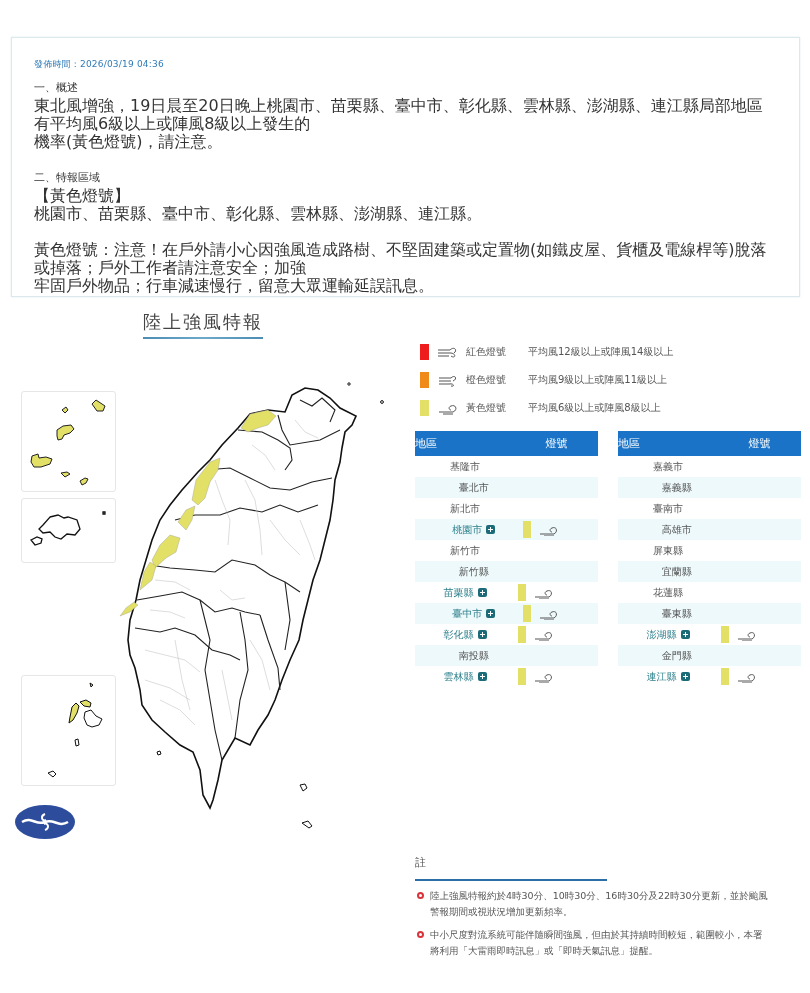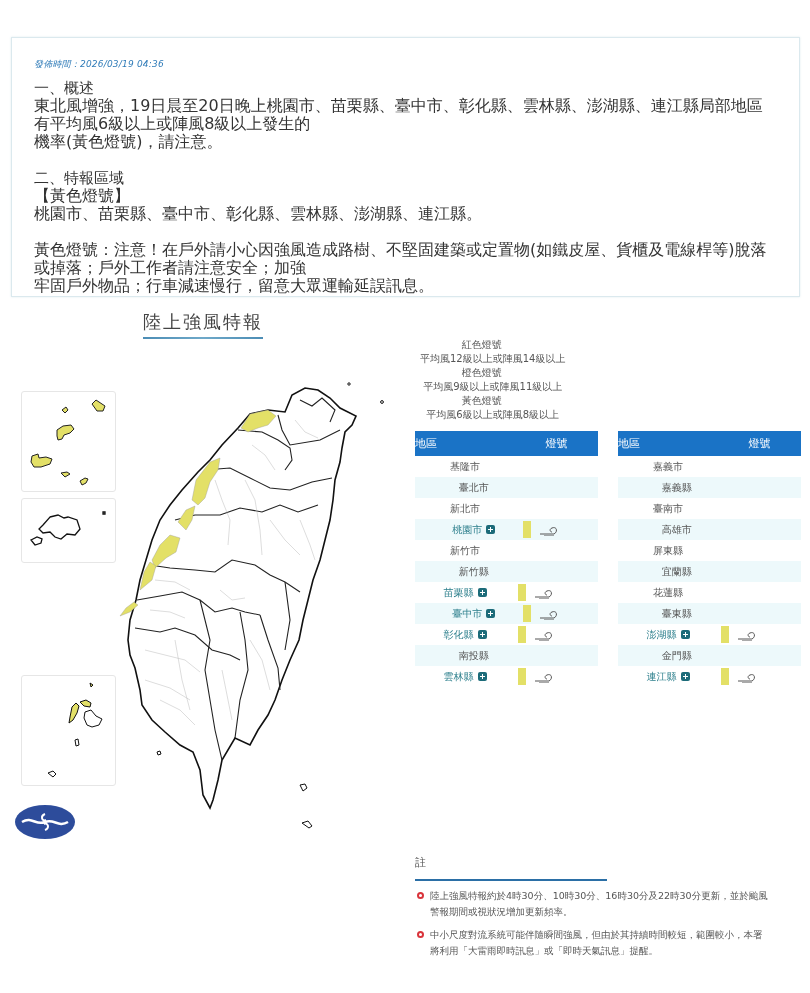--- a/index.html
+++ b/index.html
@@ -11,7 +11,7 @@
     border: 1px solid #dbe9ee; background: #fff; padding: 20px 22px 0 22px;
     box-shadow: 0 0 2px rgba(180,210,220,0.4);
   }
-  .issue-time { font-size: 9px; color: #2f7bb8; margin-bottom: 8px; letter-spacing: 0.2px; font-style: italic; }
+  .issue-time { font-size: 9px; color: #2f7bb8; margin-bottom: 8px; letter-spacing: 0.2px; }
   .section-title { font-size: 15px; color: #333; line-height: 18px; }
   .section-body { font-size: 16px; color: #333; line-height: 18px; }
   .gap { height: 18px; }

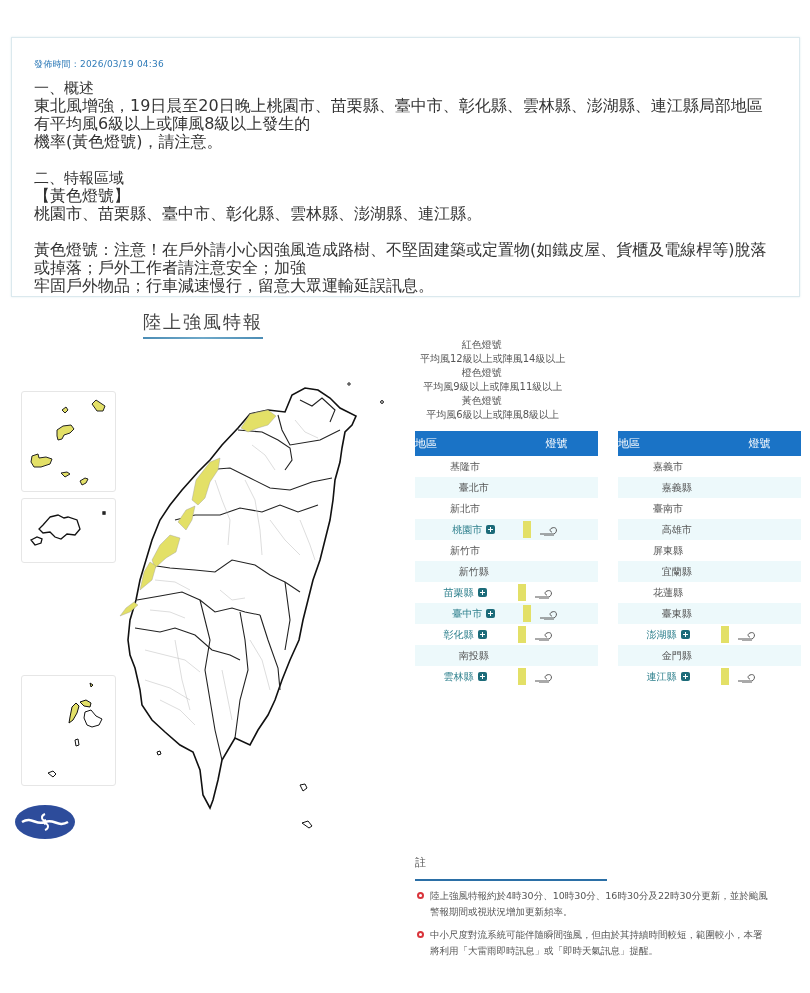--- a/index.html
+++ b/index.html
@@ -12,7 +12,7 @@
     box-shadow: 0 0 2px rgba(180,210,220,0.4);
   }
   .issue-time { font-size: 9px; color: #2f7bb8; margin-bottom: 8px; letter-spacing: 0.2px; }
-  .section-title { font-size: 15px; color: #333; line-height: 18px; }
+  .section-title { font-size: 11px; color: #333; line-height: 18px; }
   .section-body { font-size: 16px; color: #333; line-height: 18px; }
   .gap { height: 18px; }
 

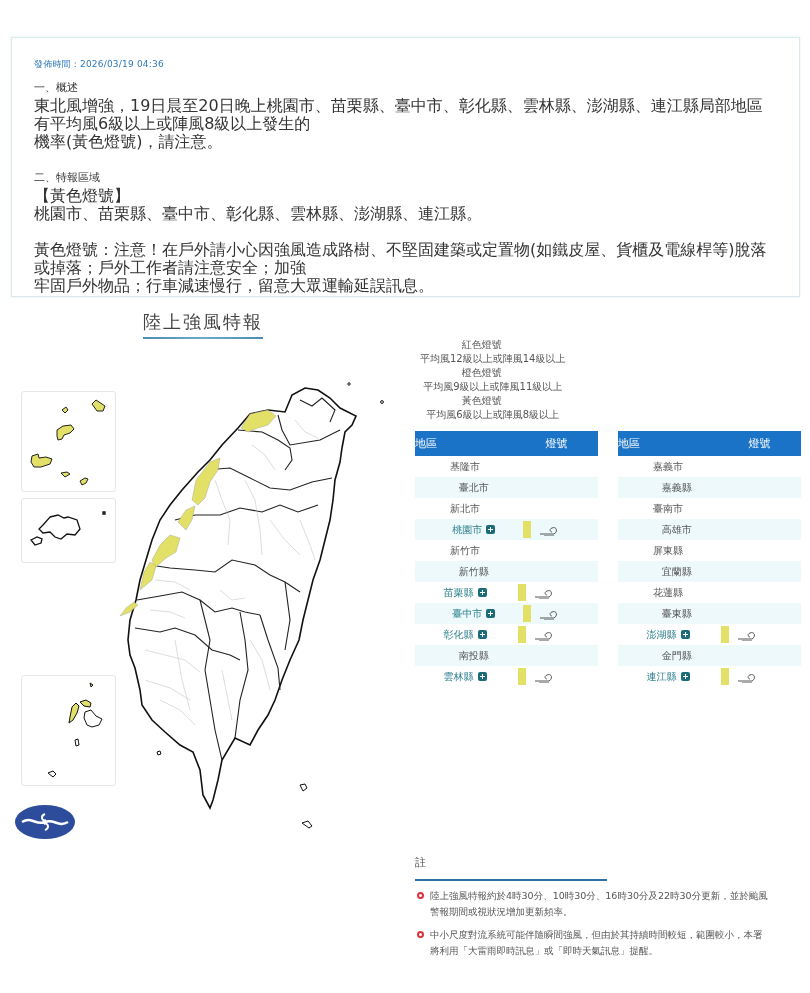--- a/index.html
+++ b/index.html
@@ -24,7 +24,7 @@
   .map-svg { position: absolute; left: 0; top: 0; }
 
   .legend { position: absolute; left: 420px; top: 338px; }
-  .legend-row { display: flex; align-items: center; height: 28px; flex-direction: column; }
+  .legend-row { display: flex; align-items: center; height: 28px; }
   .legend-swatch { width: 9px; height: 16px; margin-right: 8px; }
   .legend-icon { width: 22px; height: 14px; margin-right: 7px; }
   .legend-name { font-size: 10px; color: #555; width: 62px; }

